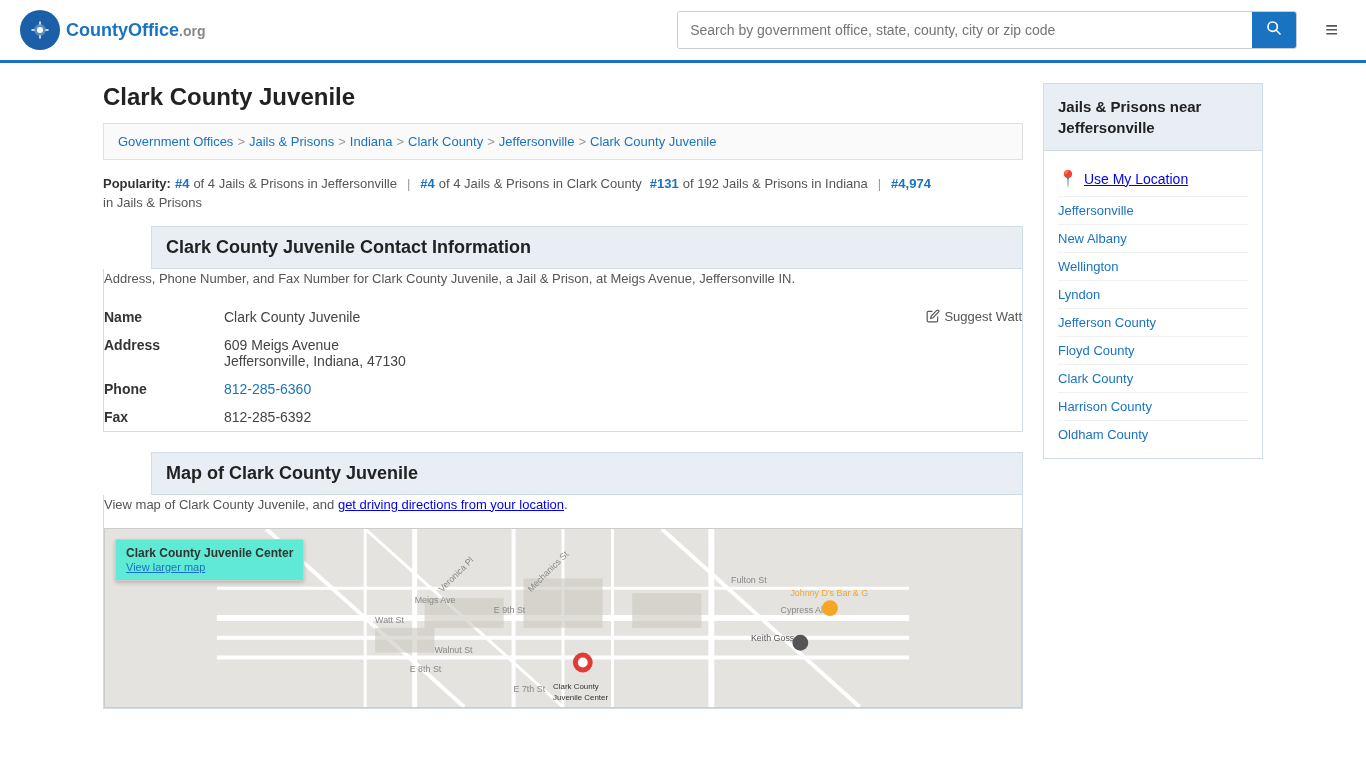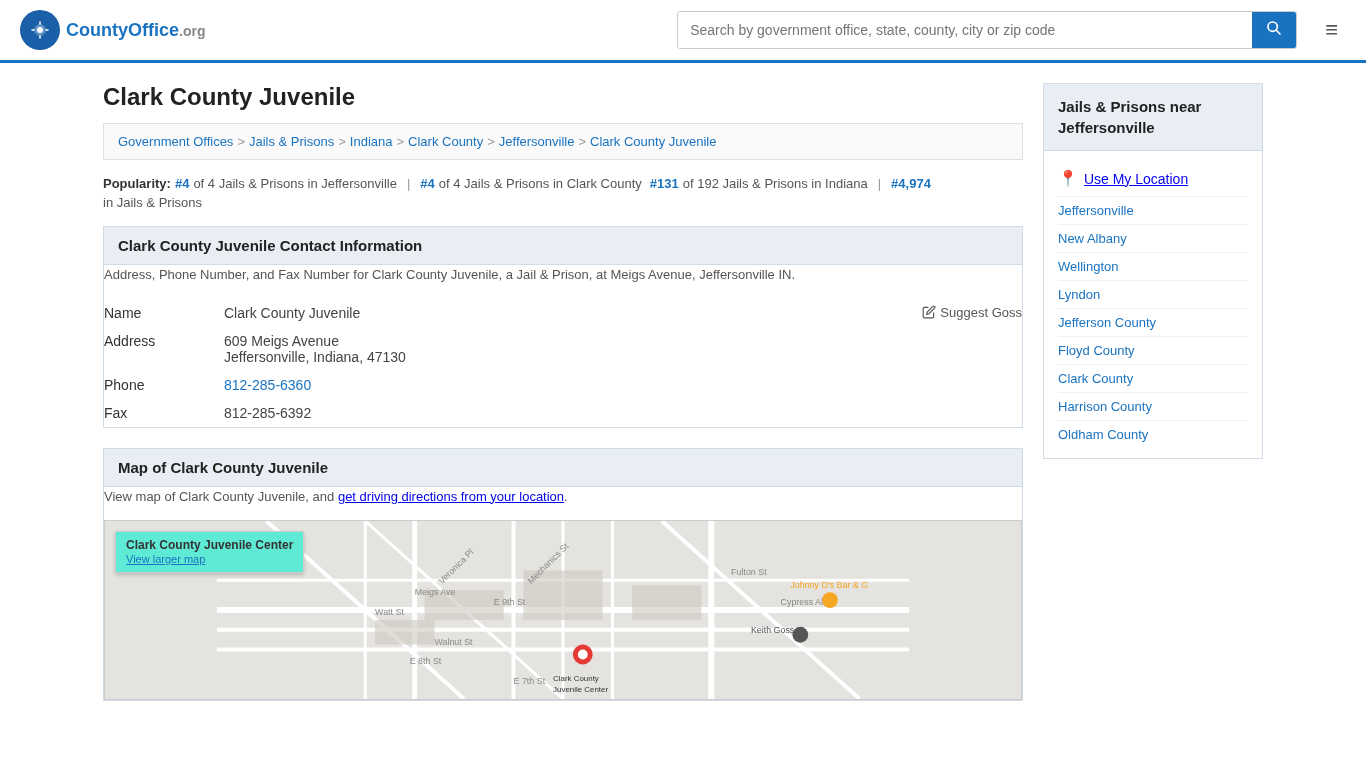--- a/index.html
+++ b/index.html
@@ -132,11 +132,12 @@
     .section-header {
       background: #e8eef4;
       padding: 10px 14px;
-      font-size: 15px;
+      font-size: 18px;
       font-weight: bold;
       color: #222;
       margin-bottom: 0;
       border: 1px solid #d0dce8;
+      margin-left: 48px;
     }
     .section-body {
       border: 1px solid #d0dce8;

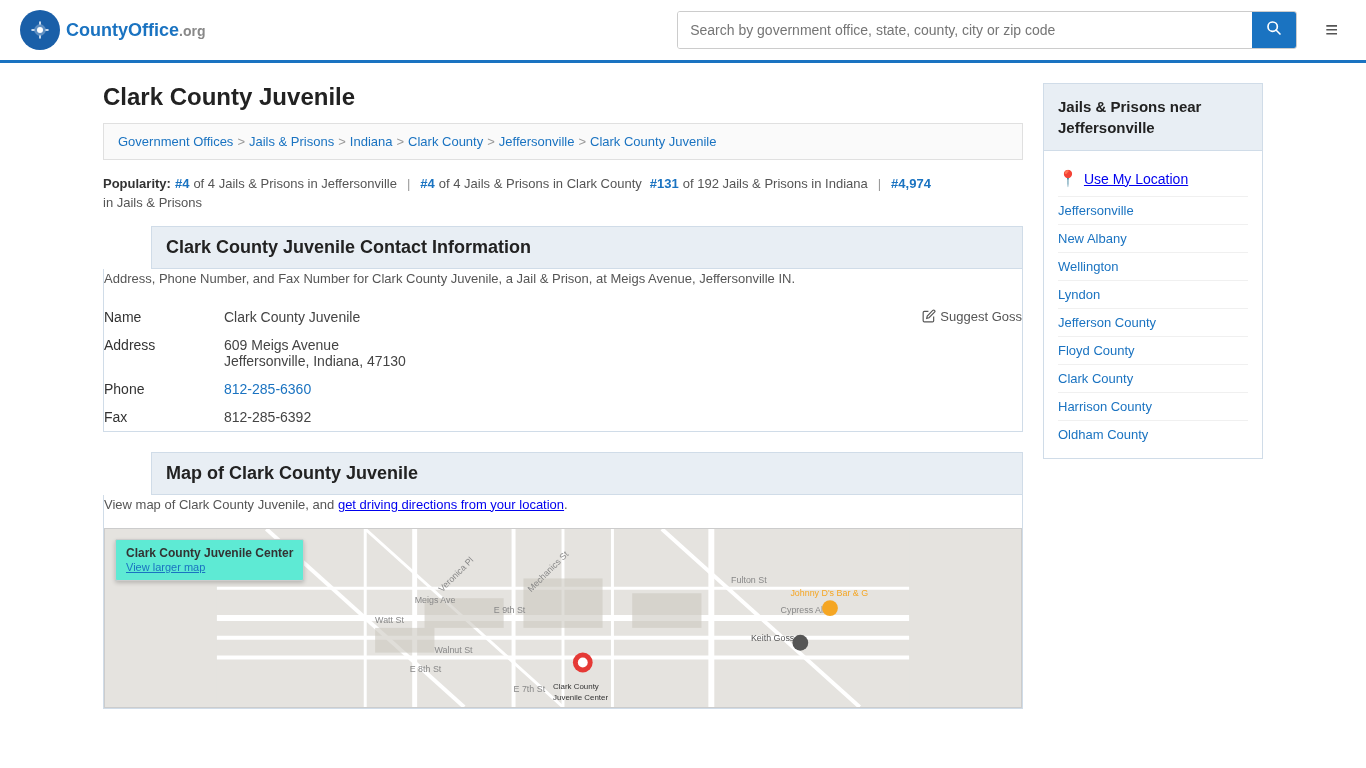--- a/index.html
+++ b/index.html
@@ -160,7 +160,7 @@
       font-size: 14px;
     }
     .contact-table td:first-child {
-      font-weight: normal;
+      font-weight: bold;
       width: 120px;
       color: #333;
       margin-left: 16px;

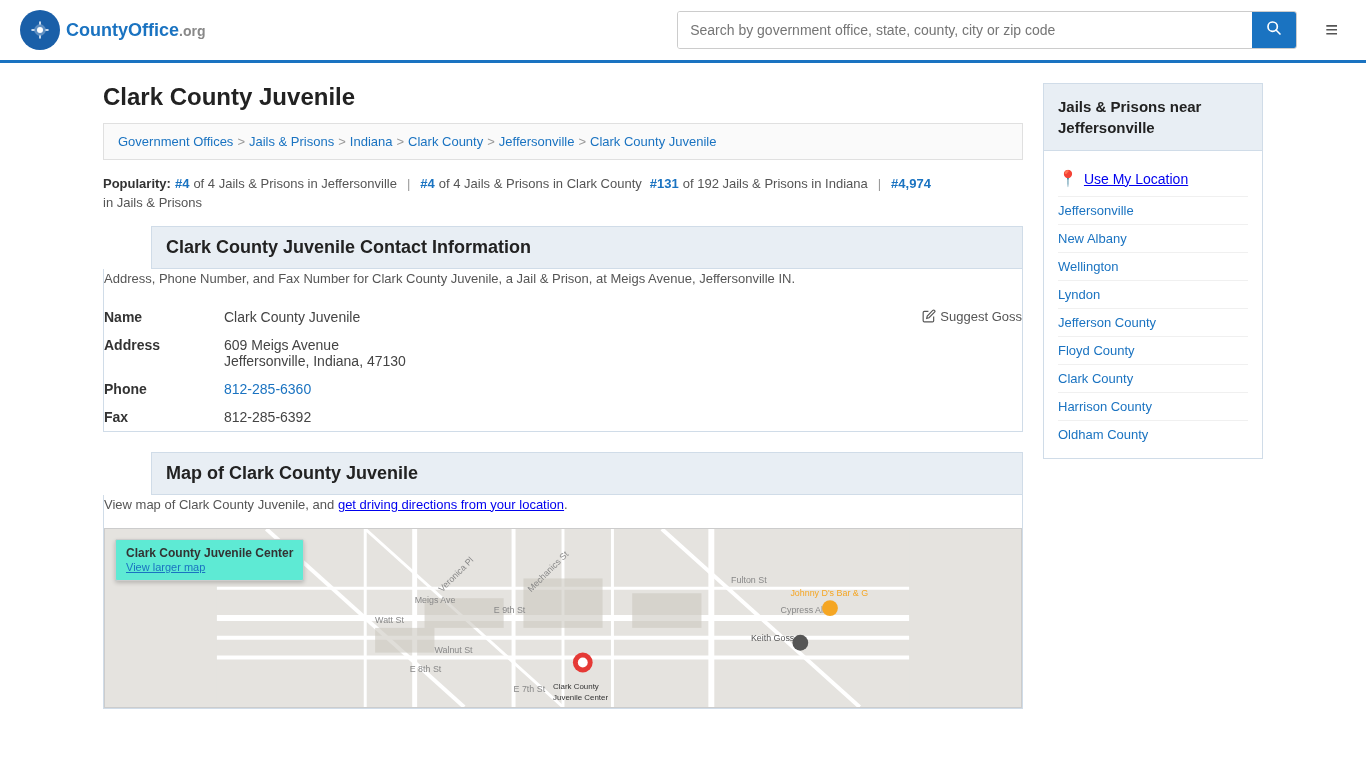--- a/index.html
+++ b/index.html
@@ -322,7 +322,7 @@
                     <path d="M11 4H4a2 2 0 00-2 2v14a2 2 0 002 2h14a2 2 0 002-2v-7"></path>
                     <path d="M18.5 2.5a2.121 2.121 0 013 3L12 15l-4 1 1-4 9.5-9.5z"></path>
                   </svg>
-                  <span>Suggest Goss</span>
+                  <span>Suggest Watt</span>
                 </button>
               </td>
             </tr>

